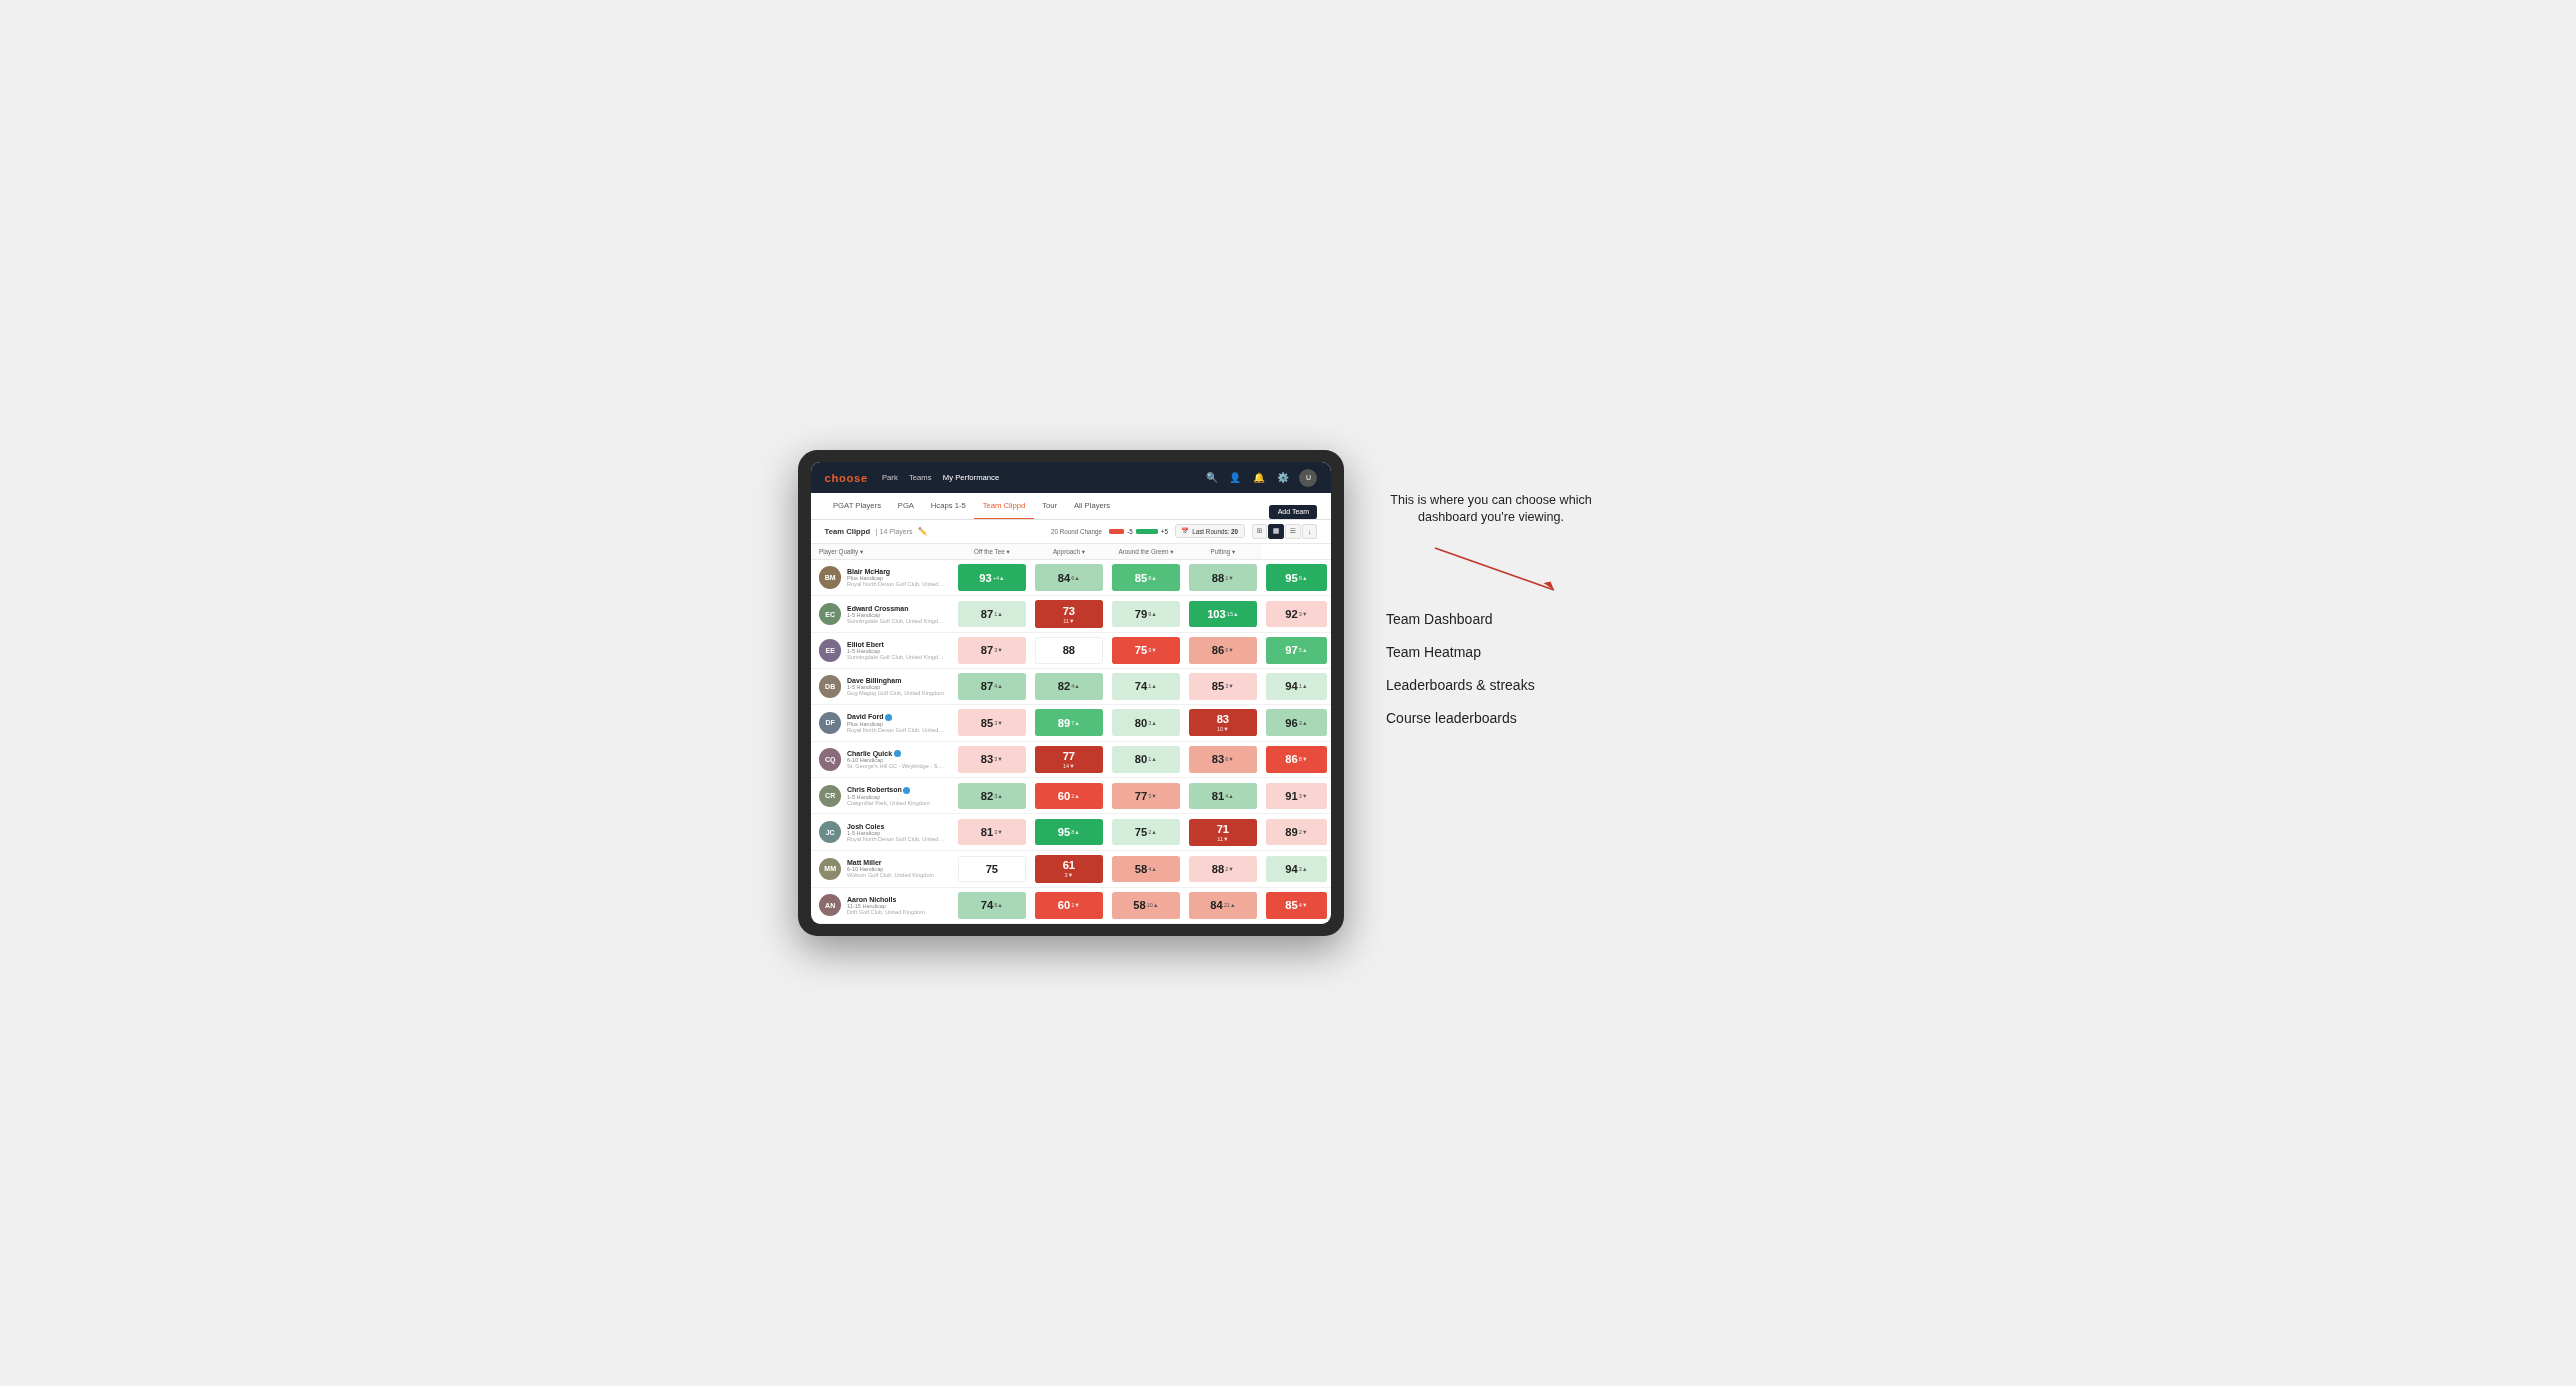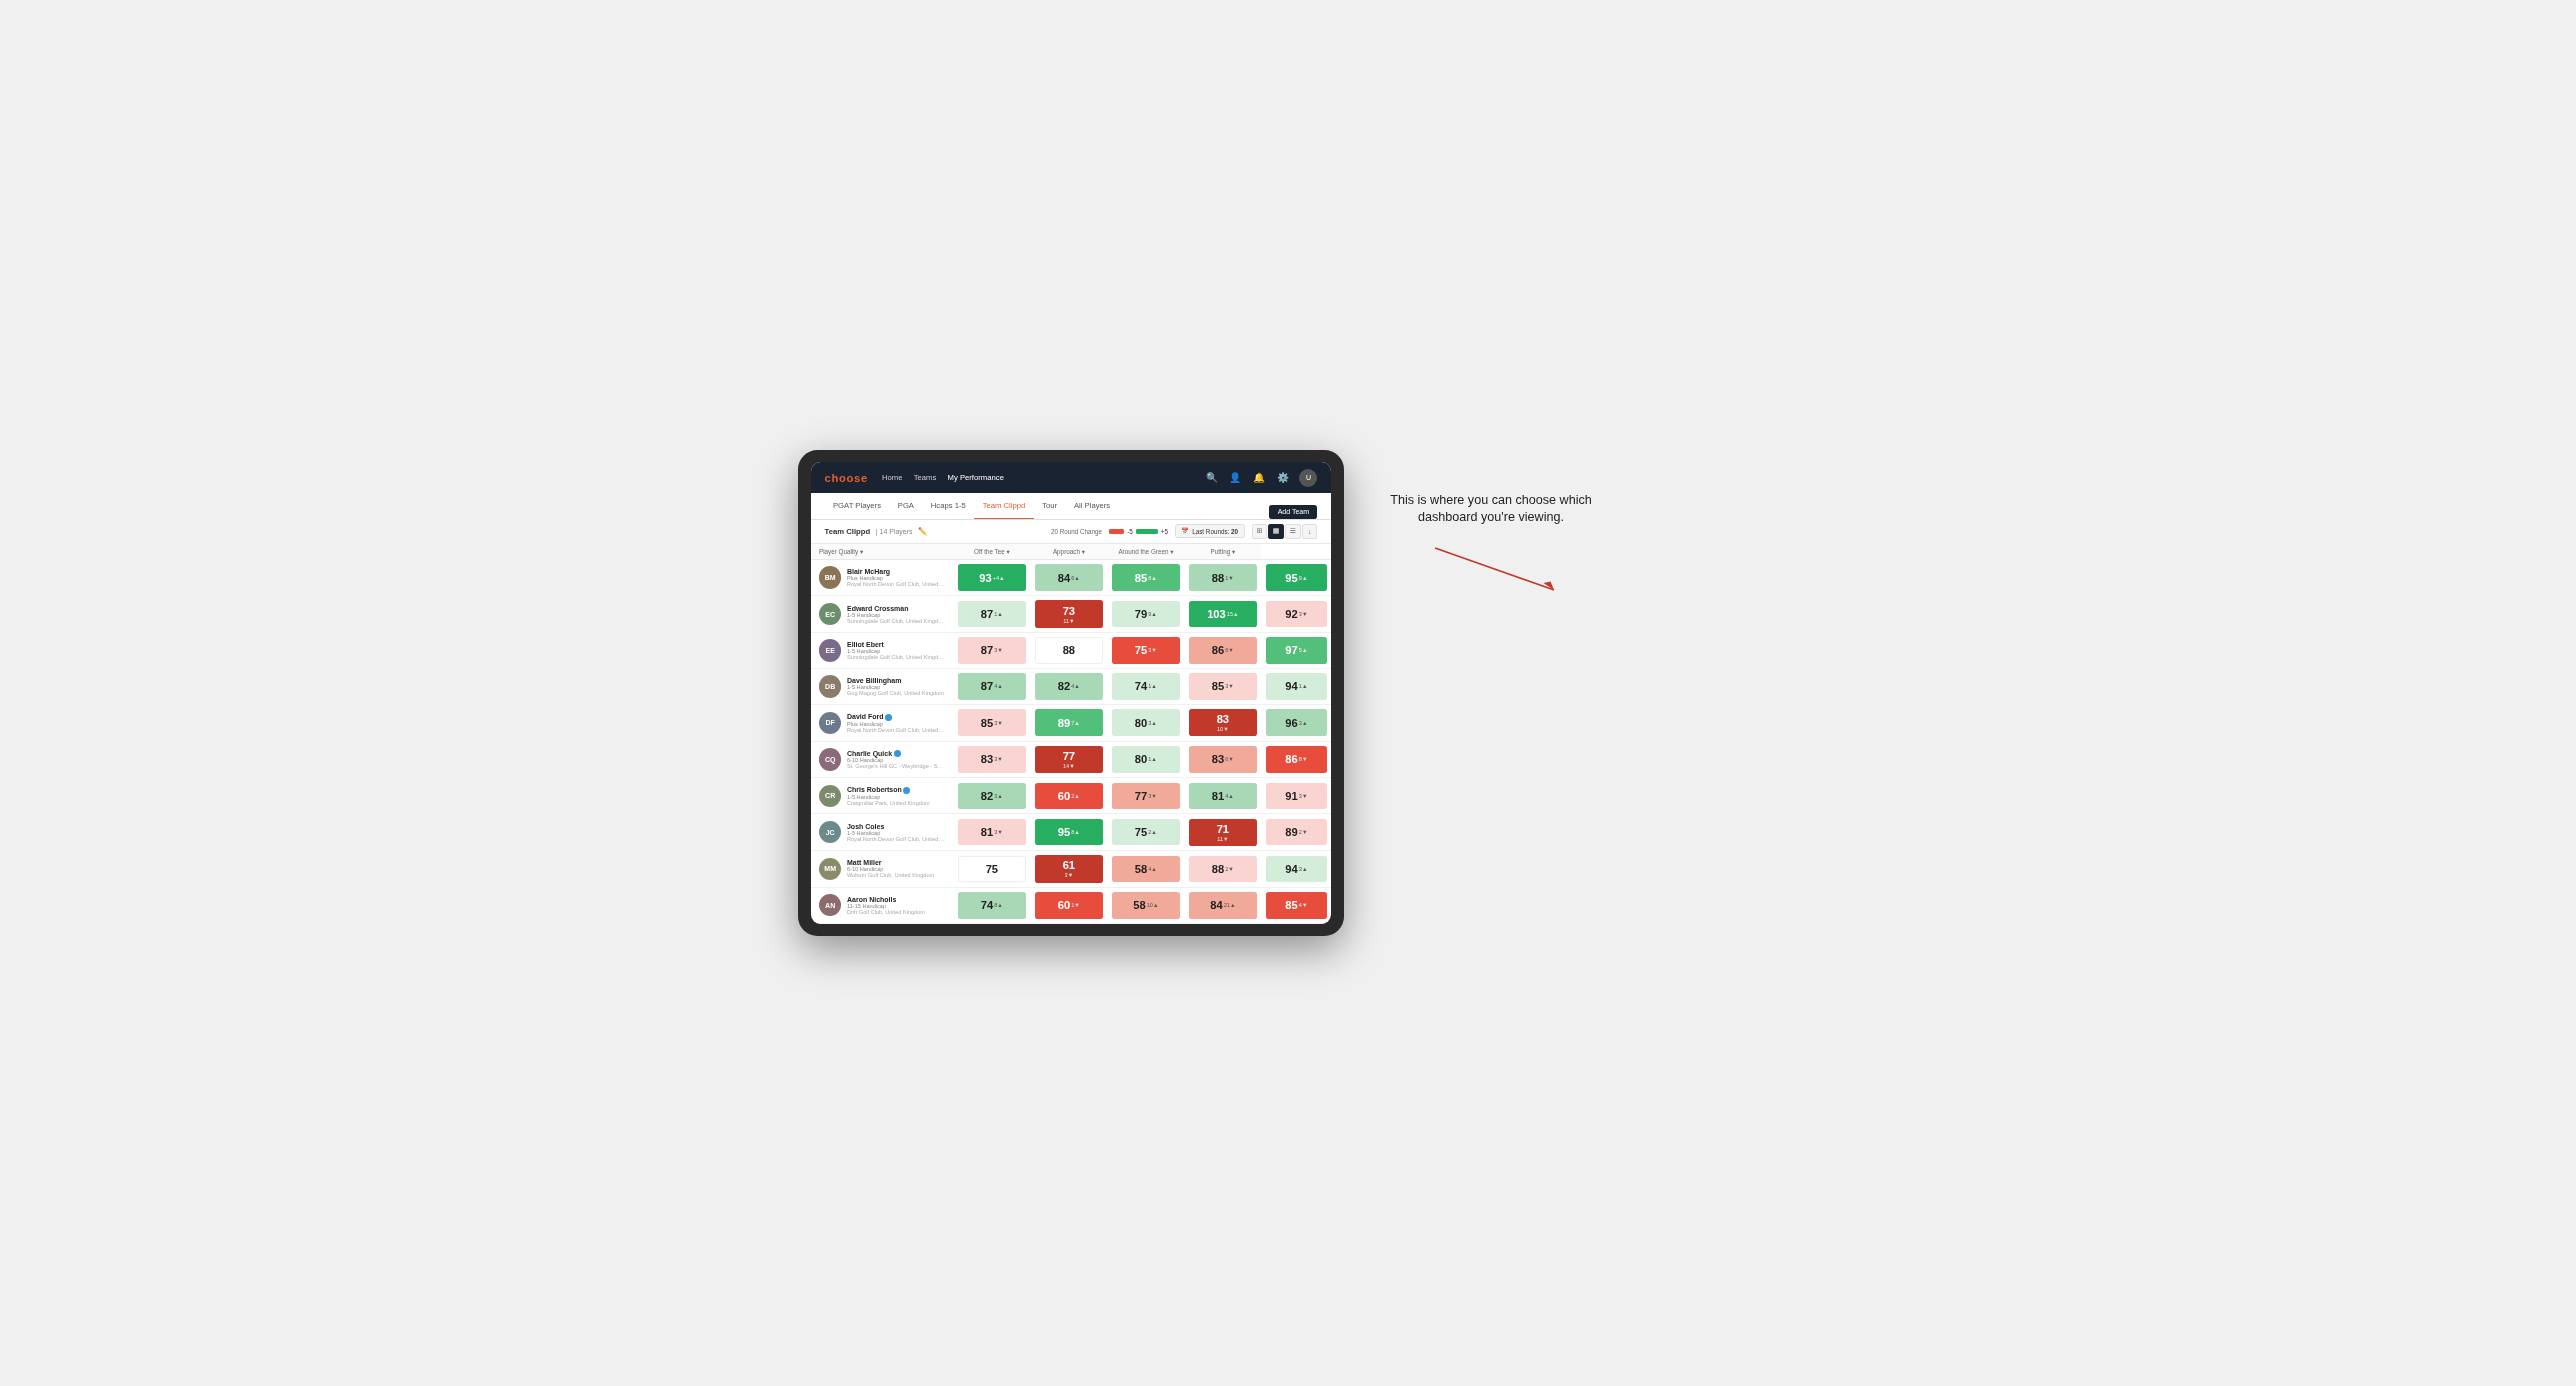--- a/index.html
+++ b/index.html
@@ -437,7 +437,7 @@
       <nav class="top-nav">
         <span class="logo">choose</span>
         <div class="nav-links">
-          <span class="nav-link">Home</span>
+          <span class="nav-link">Park</span>
           <span class="nav-link">Teams</span>
           <span class="nav-link active">My Performance</span>
         </div>

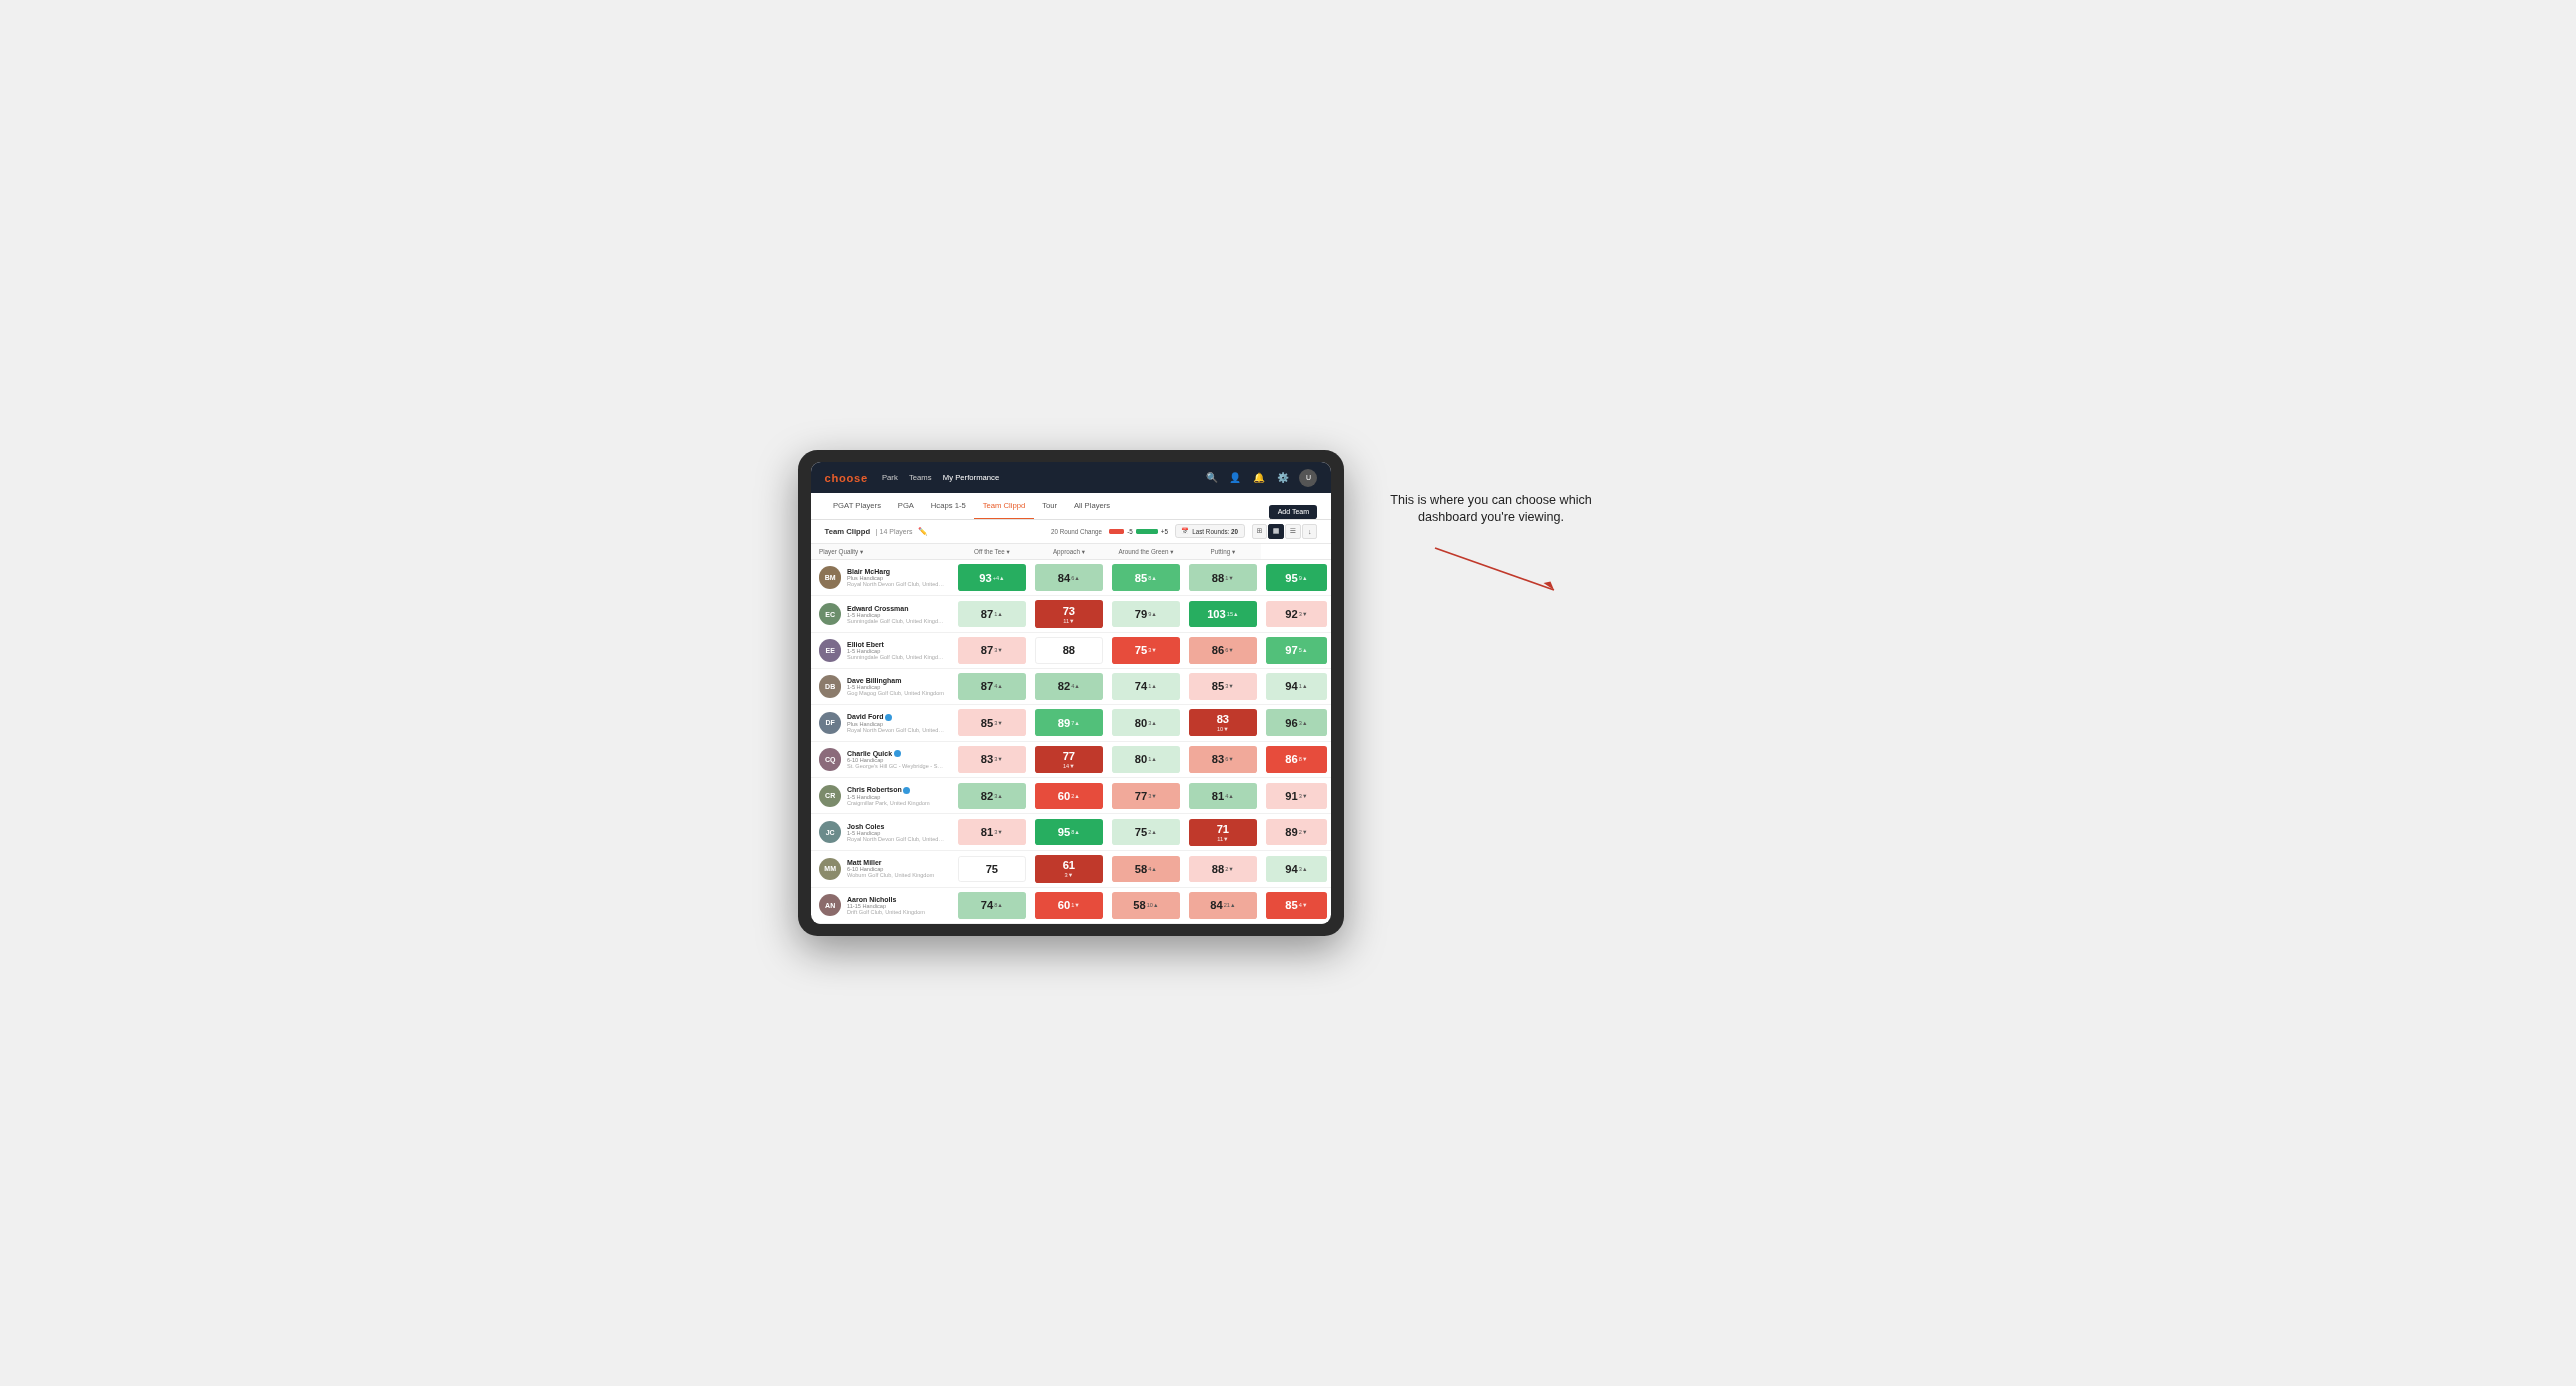--- a/index.html
+++ b/index.html
@@ -931,6 +931,12 @@
       <polygon points="180,70 165,60 175,58" fill="#c0392b"></polygon>
     </svg>
 
+    <div class="dashboard-items">
+      <div class="dashboard-item">Team Dashboard</div>
+      <div class="dashboard-item">Team Heatmap</div>
+      <div class="dashboard-item">Leaderboards &amp; streaks</div>
+      <div class="dashboard-item">Course leaderboards</div>
+    </div>
   </div>
 
 </div>

